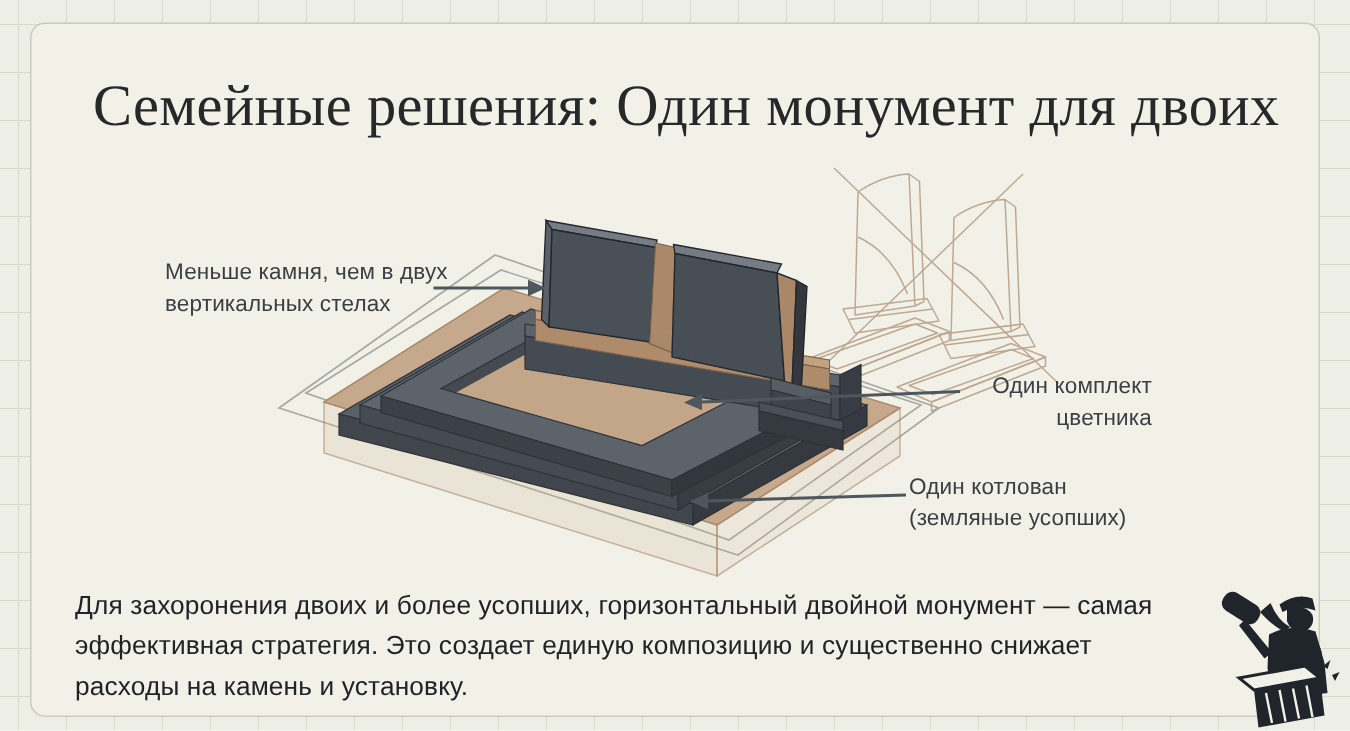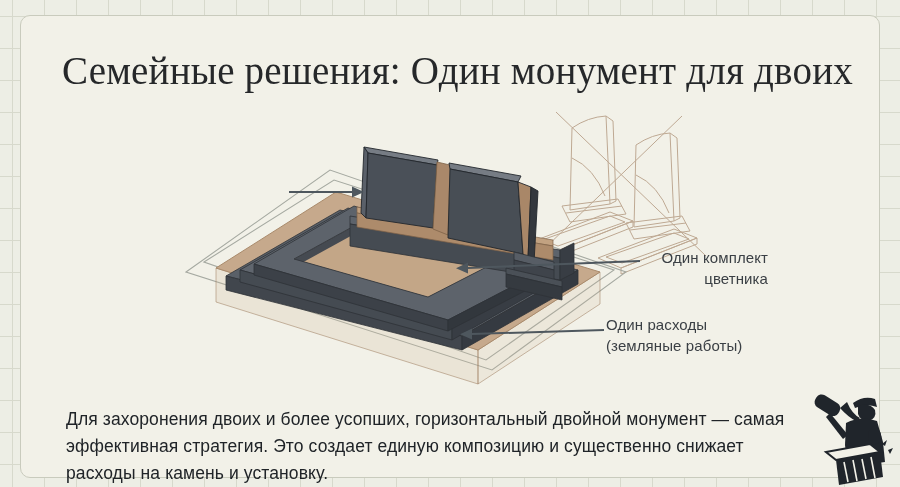--- a/index.html
+++ b/index.html
@@ -139,6 +139,7 @@
 
   <h1 class="title">Семейные решения: Один монумент для двоих</h1>
 
+  <div class="label label-left">Меньше камня, чем в двух вертикальных стелах</div>
   <div class="label label-flowerbed">Один комплект цветника</div>
   <div class="label label-excavation">Один расходы (земляные работы)</div>
 

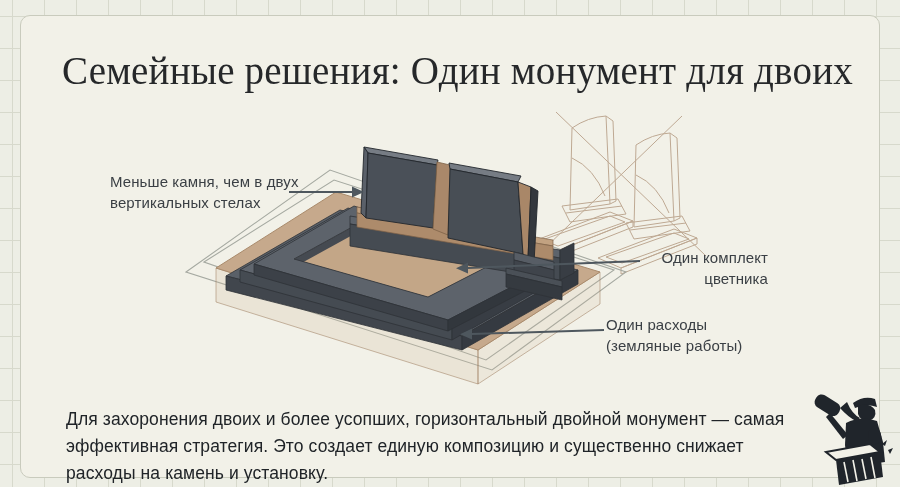--- a/index.html
+++ b/index.html
@@ -141,7 +141,7 @@
 
   <div class="label label-left">Меньше камня, чем в двух вертикальных стелах</div>
   <div class="label label-flowerbed">Один комплект цветника</div>
-  <div class="label label-excavation">Один расходы (земляные работы)</div>
+  <div class="label label-excavation">Один котлован (земляные усопших)</div>
 
   <p class="body-text">Для захоронения двоих и более усопших, горизонтальный двойной монумент — самая эффективная стратегия. Это создает единую композицию и существенно снижает расходы на камень и установку.</p>
 

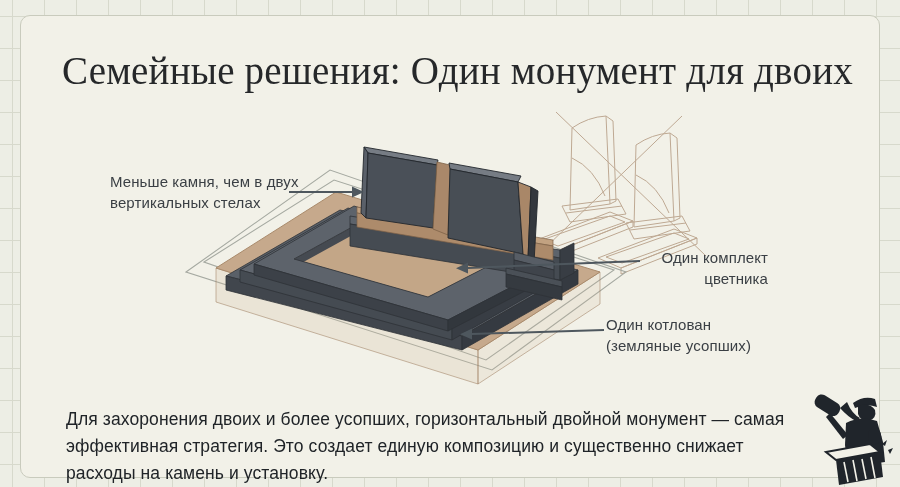--- a/index.html
+++ b/index.html
@@ -32,7 +32,7 @@
   .label-flowerbed{left:643px;top:247px;width:125px;text-align:right;}
   .label-excavation{left:606px;top:314px;width:160px;}
   .body-text{
-    position:absolute;left:50px;top:390px;width:748px;margin:16px;
+    position:absolute;left:50px;top:390px;width:748px;margin:0;
     font-size:17.5px;line-height:27px;font-weight:500;color:#202428;
     letter-spacing:.1px;
   }

